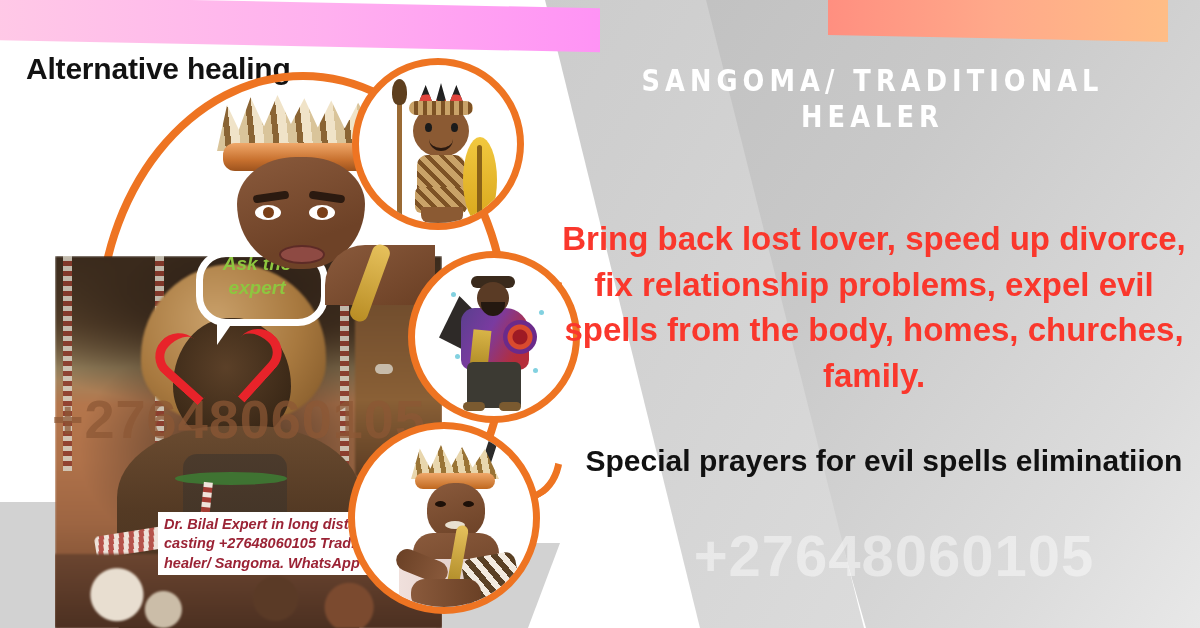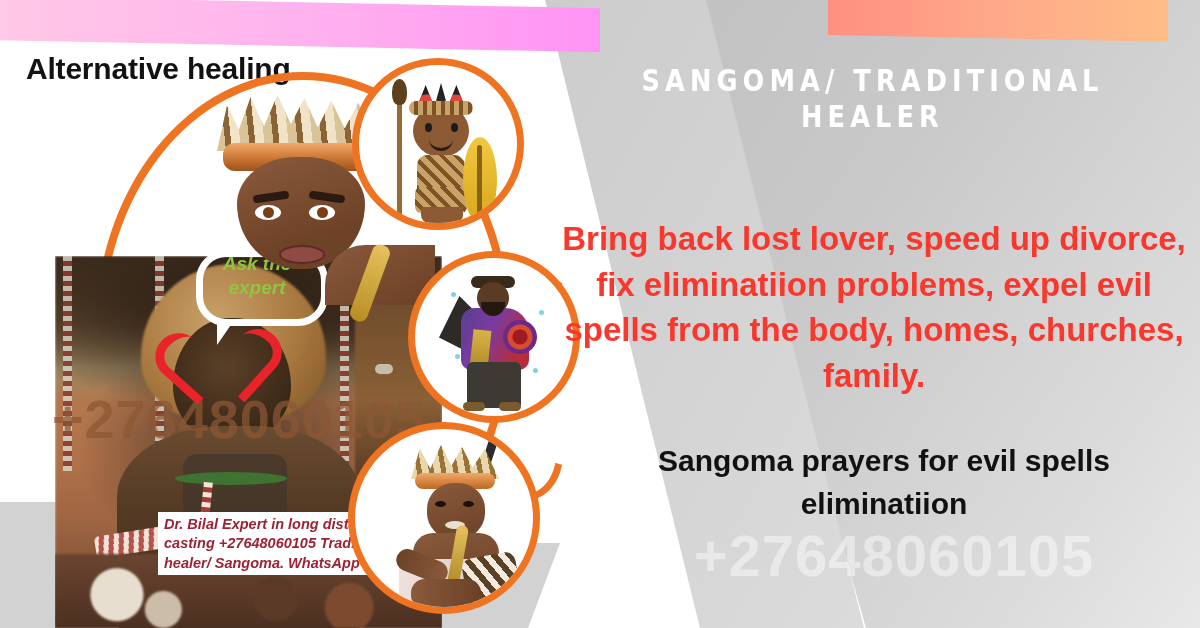--- a/index.html
+++ b/index.html
@@ -445,7 +445,7 @@
 
   <div class="right-col">
     <div class="kicker">SANGOMA/ TRADITIONAL HEALER</div>
-    <div class="redblock">Bring back lost lover, speed up divorce, fix eliminatiion problems, expel evil spells from the body, homes, churches, family.</div>
+    <div class="redblock">Bring back lost lover, speed up divorce, fix relationship problems, expel evil spells from the body, homes, churches, family.</div>
     <div class="blackblock">Sangoma prayers for  evil spells eliminatiion</div>
     <div class="ghost-number">+27648060105</div>
   </div>

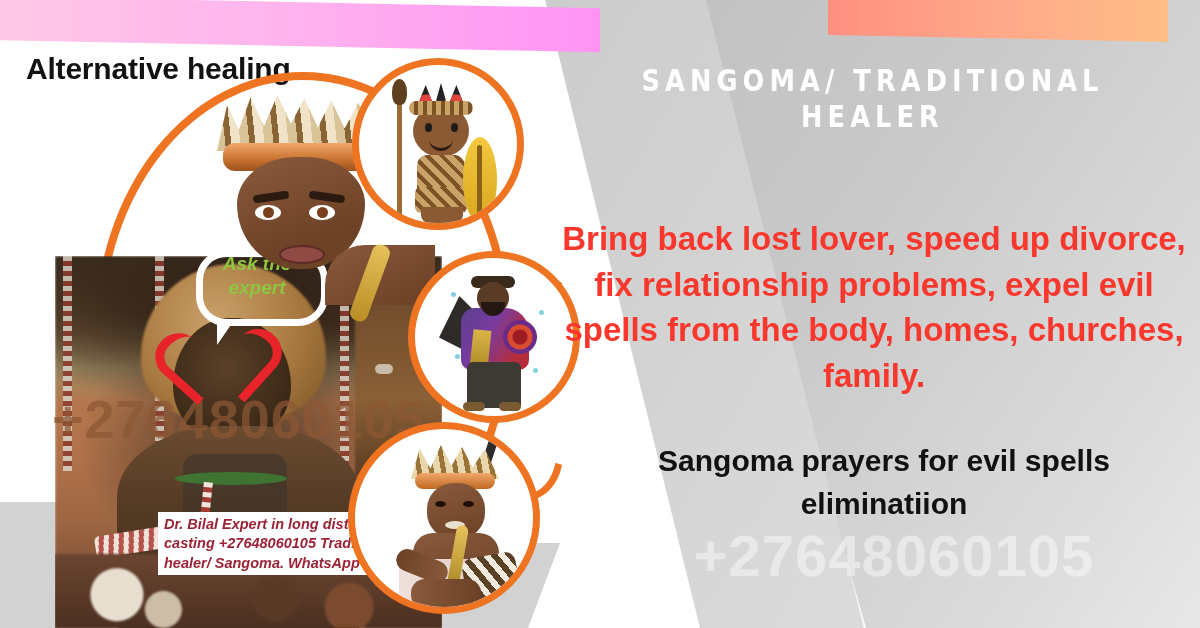--- a/index.html
+++ b/index.html
@@ -446,7 +446,7 @@
   <div class="right-col">
     <div class="kicker">SANGOMA/ TRADITIONAL HEALER</div>
     <div class="redblock">Bring back lost lover, speed up divorce, fix relationship problems, expel evil spells from the body, homes, churches, family.</div>
-    <div class="blackblock">Sangoma prayers for  evil spells eliminatiion</div>
+    <div class="blackblock">Special prayers for  evil spells eliminatiion</div>
     <div class="ghost-number">+27648060105</div>
   </div>
 

